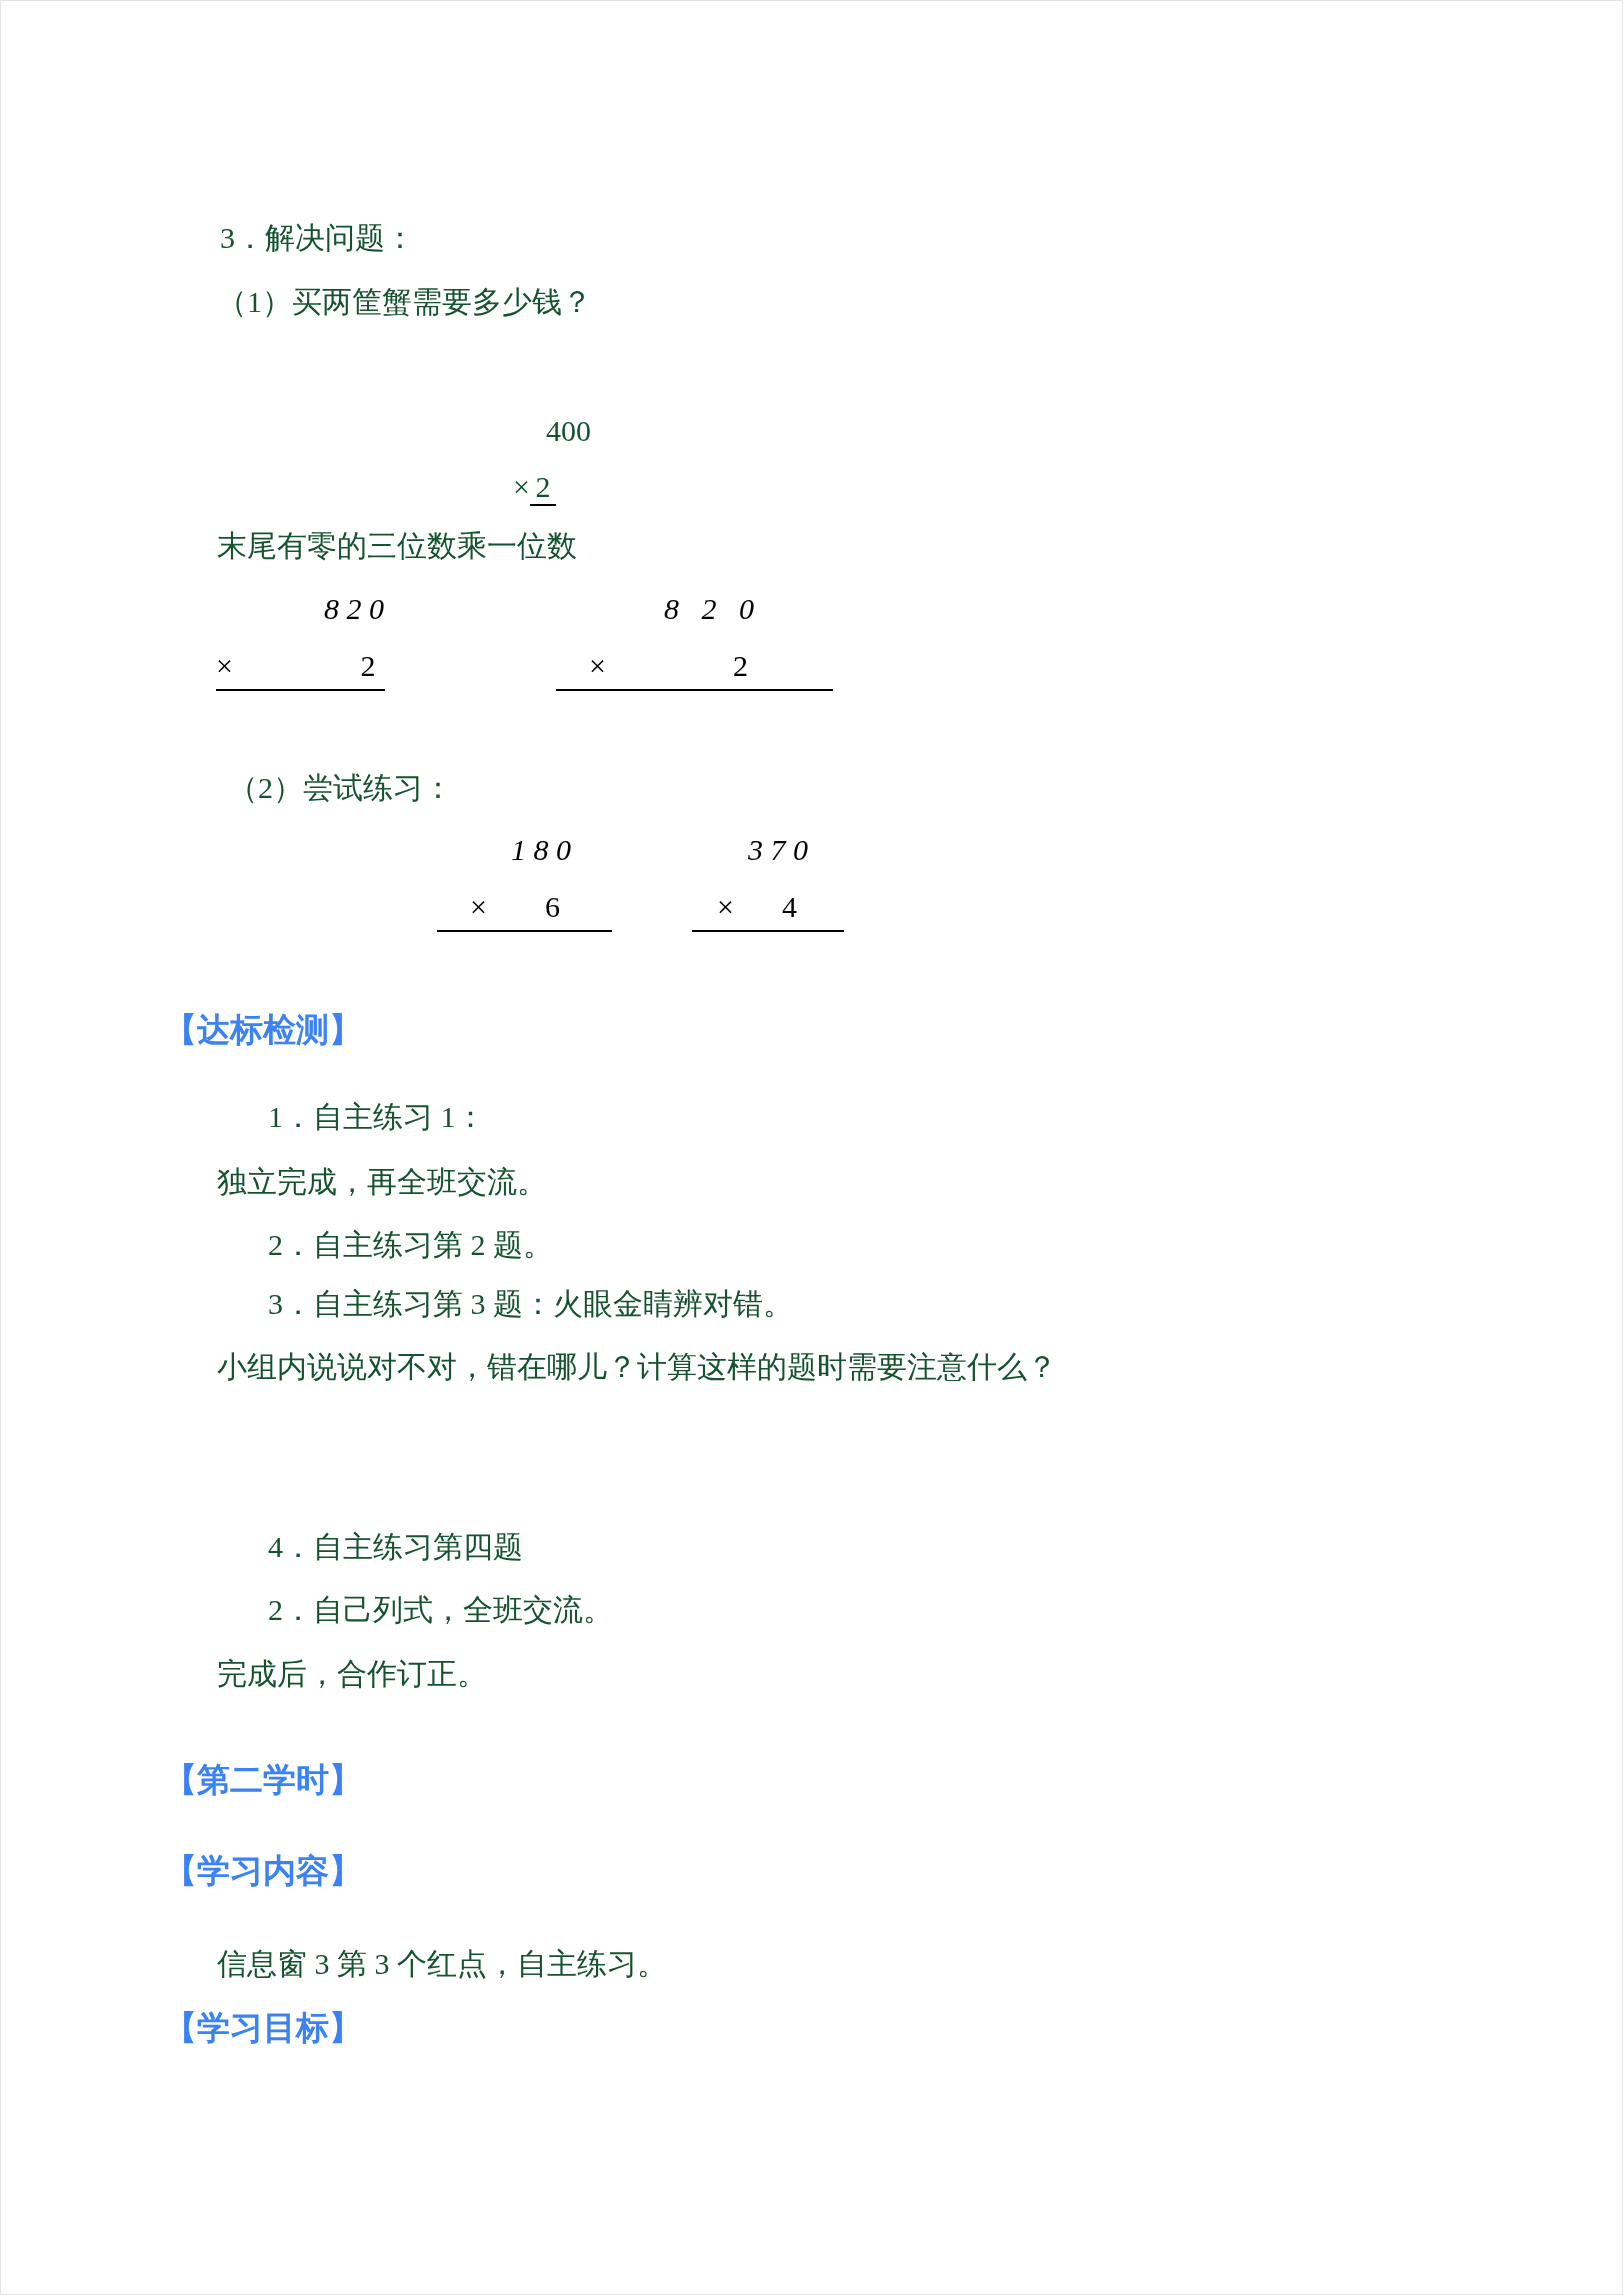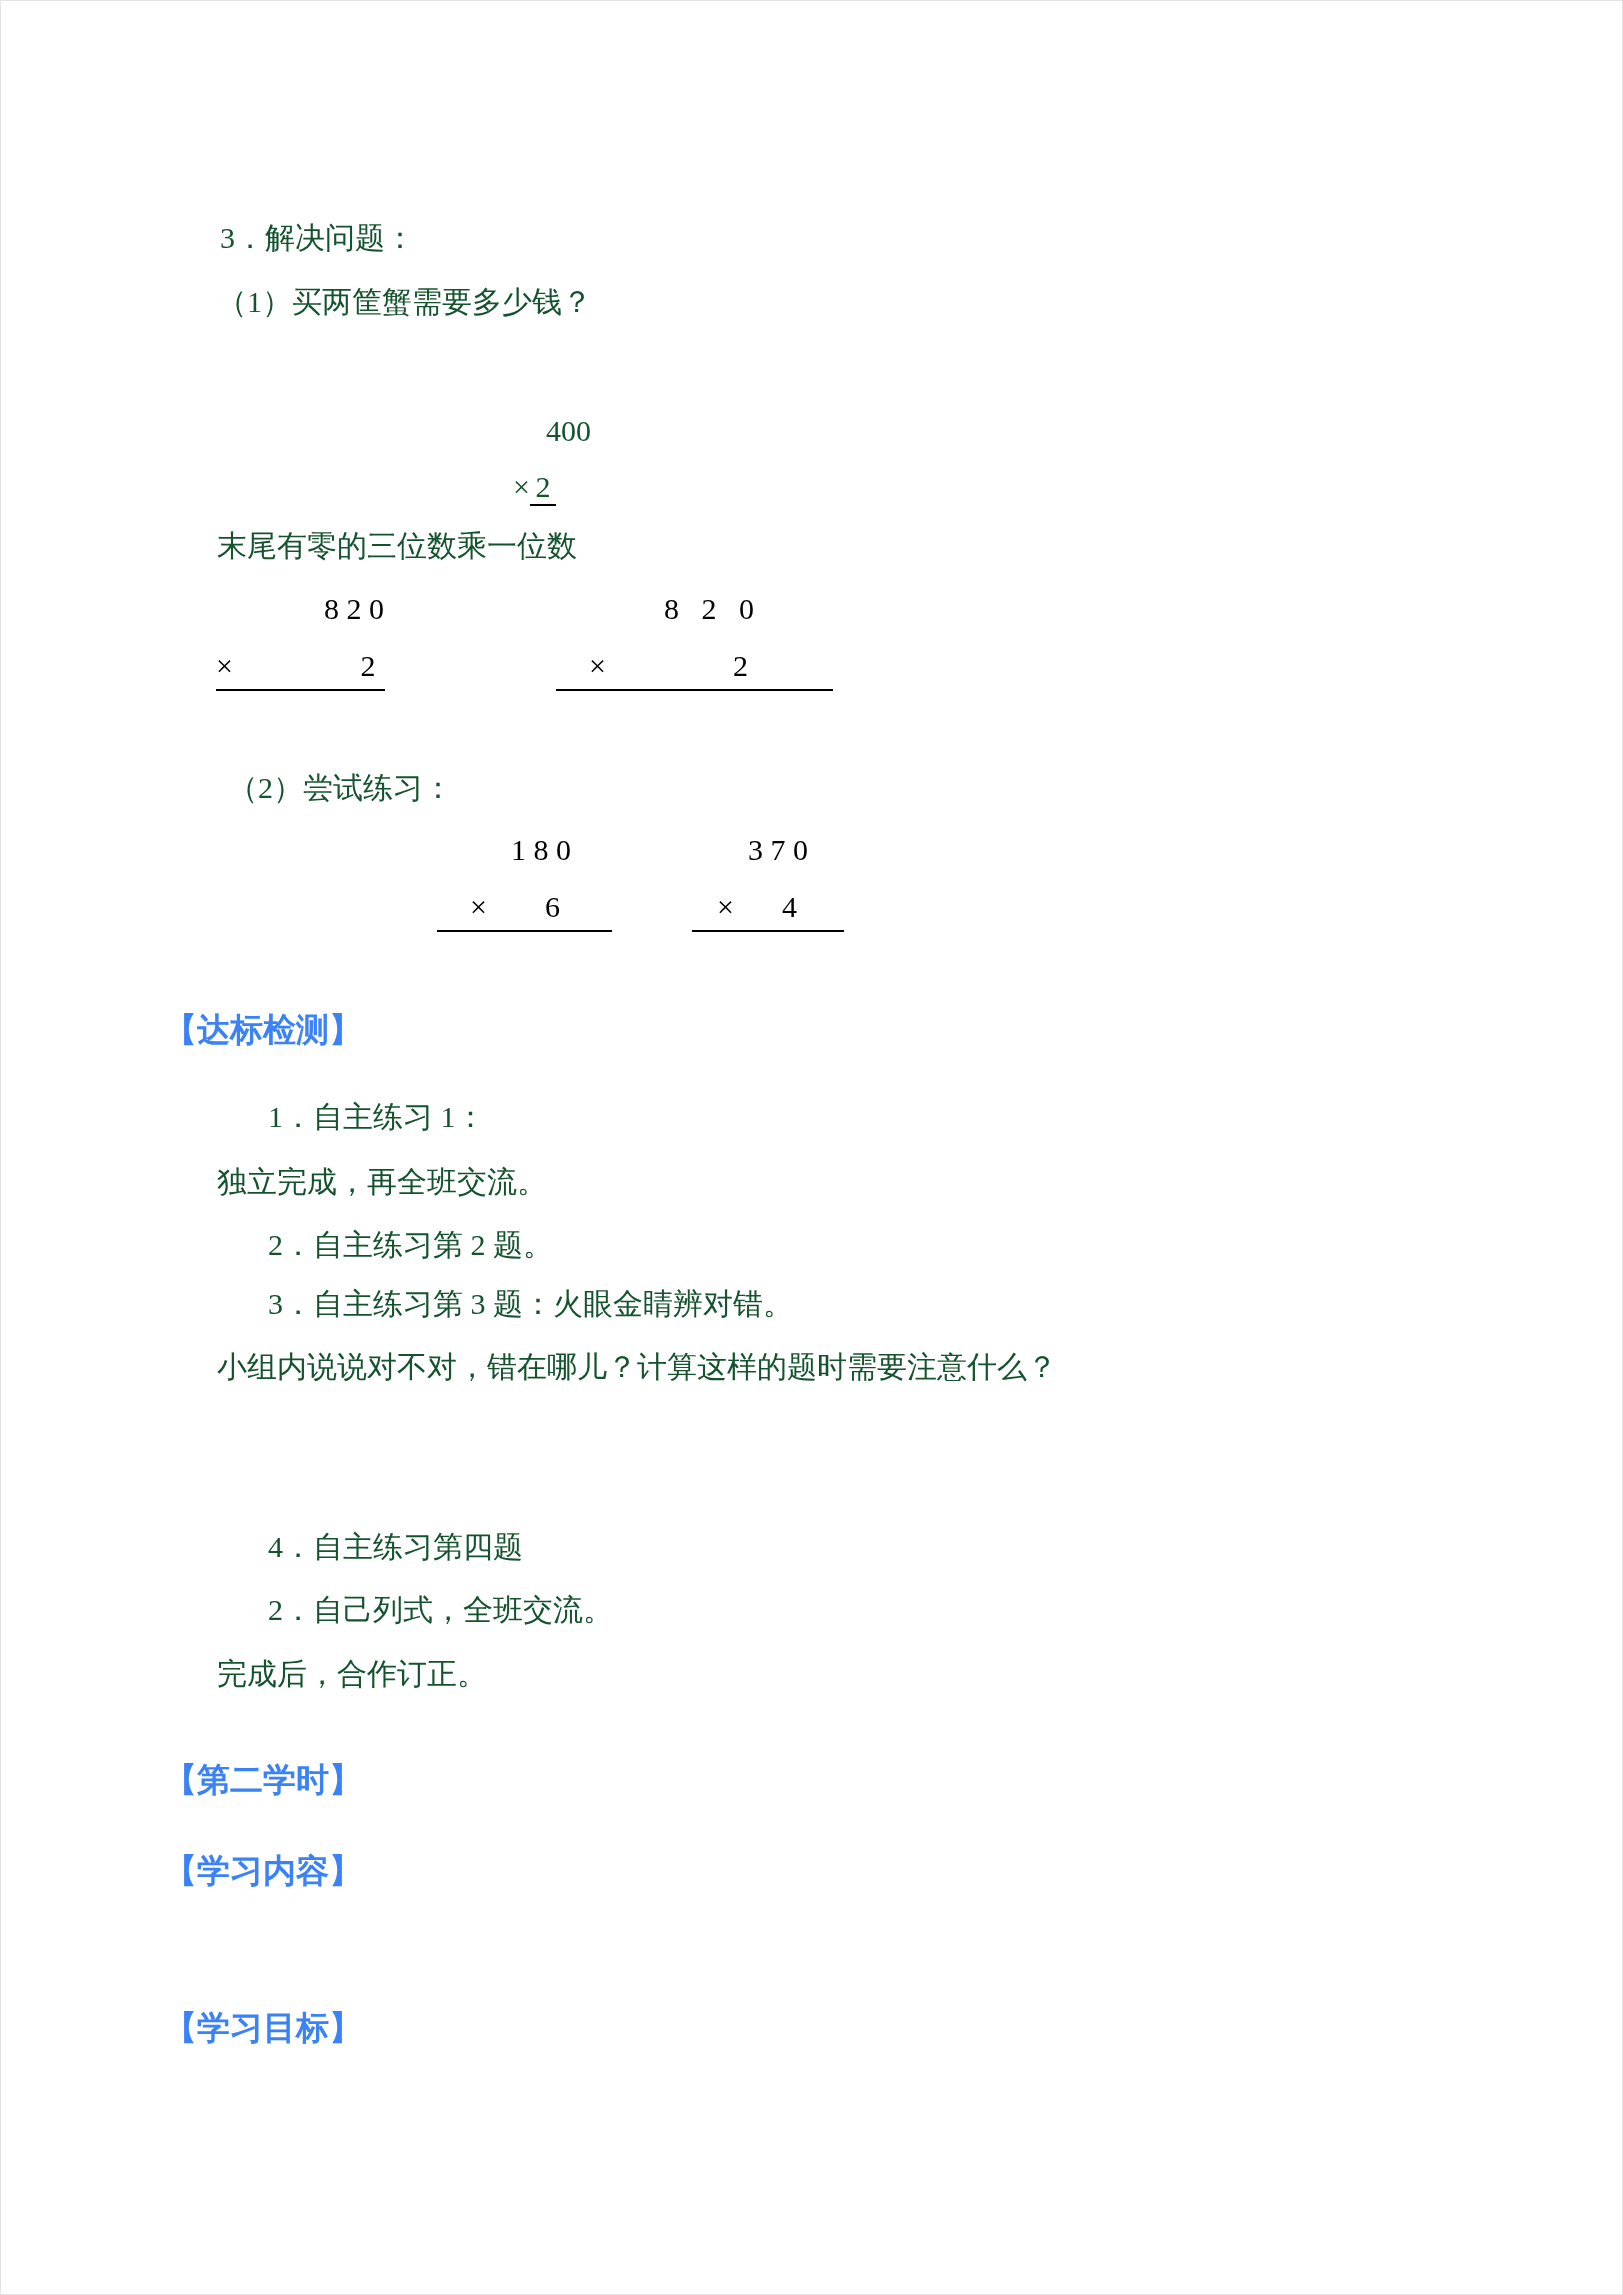--- a/index.html
+++ b/index.html
@@ -39,6 +39,7 @@
   }
   .vm-top {
     white-space: pre;
+    font-style: italic;
   }
   .vm-bot {
     display: flex;

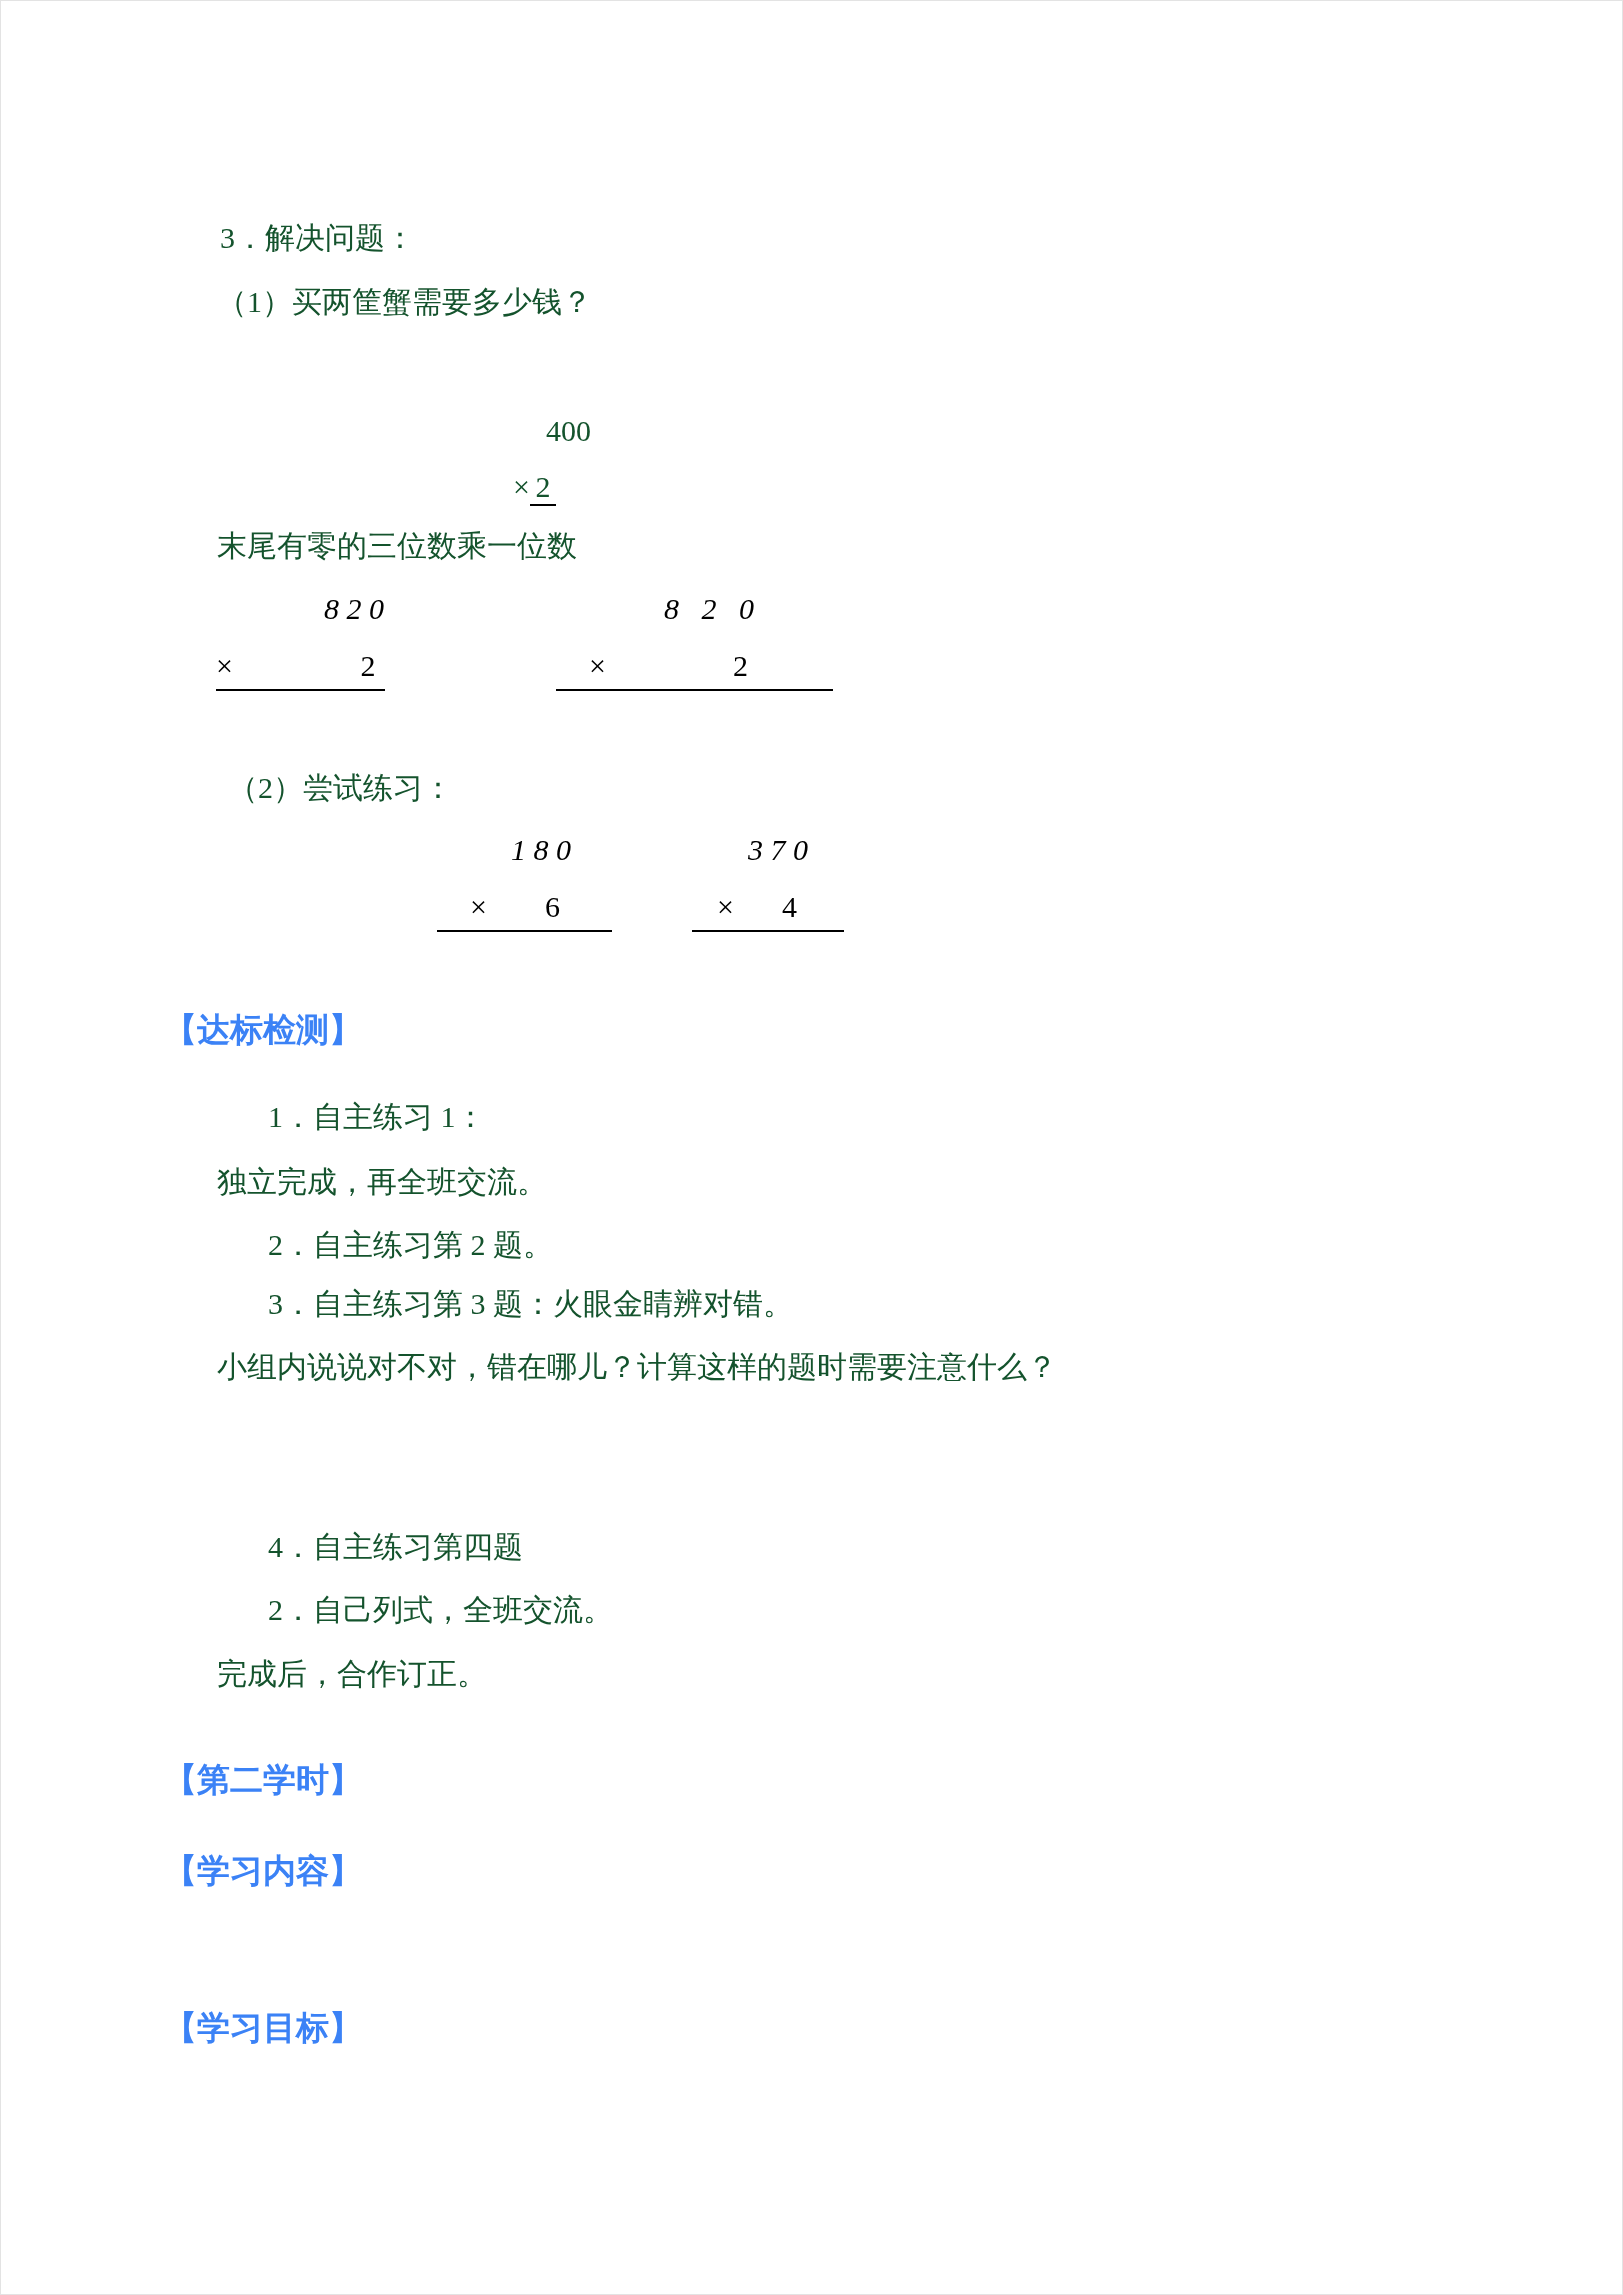--- a/index.html
+++ b/index.html
@@ -128,6 +128,7 @@
 
   <div class="heading" style="left:163px; top:1850px">【学习内容】</div>
 
+  <div class="line" style="left:216px; top:1943px">信息窗 3 第 3 个红点，自主练习。</div>
 
   <div class="heading" style="left:163px; top:2007px">【学习目标】</div>
 

